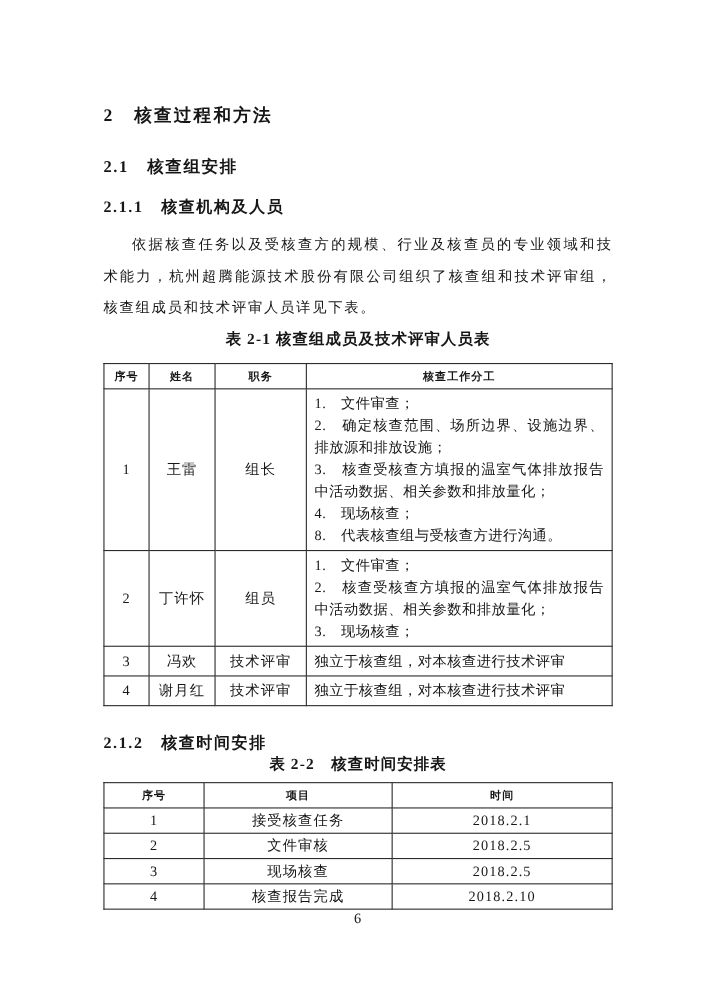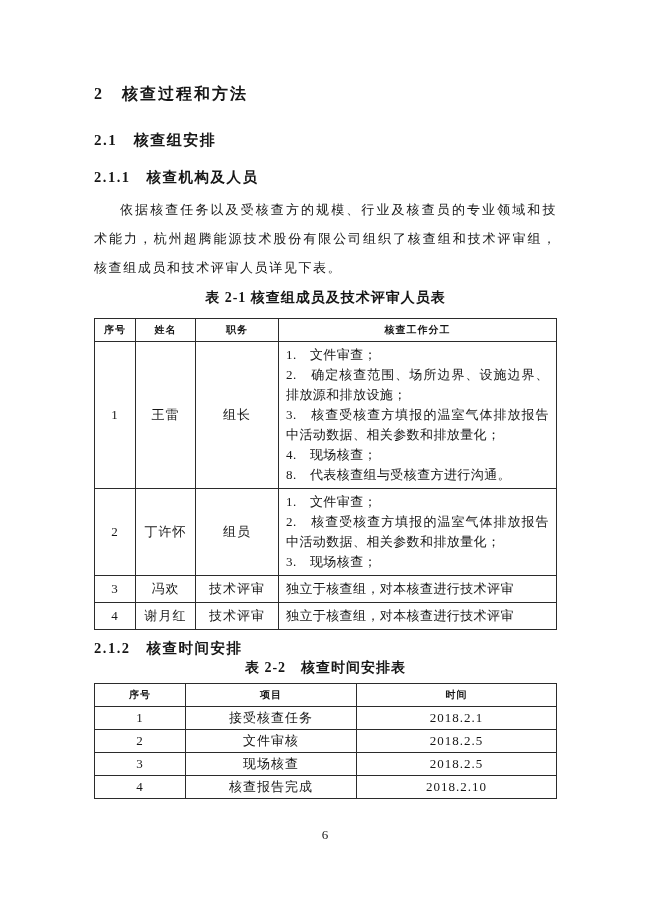--- a/index.html
+++ b/index.html
@@ -18,7 +18,7 @@
   .content {
     position: absolute;
     left: 94px;
-    top: 0;
+    top: 12px;
     width: 463px;
   }
   .sec-heading {

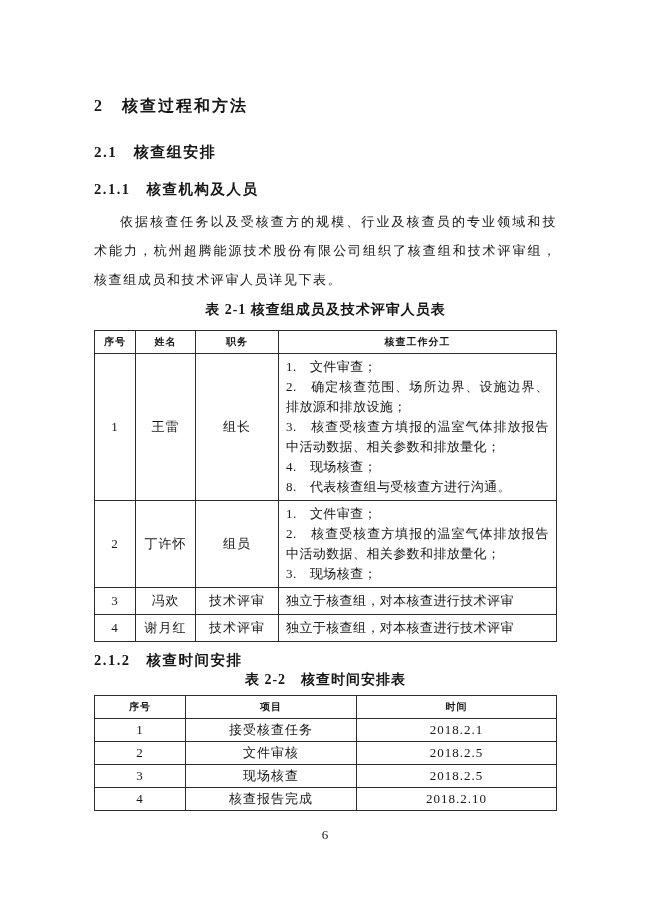--- a/index.html
+++ b/index.html
@@ -101,7 +101,7 @@
     letter-spacing: 1px;
     padding: 0 2px;
   }
-  .subsection2 { margin-top: 8px; }
+  .subsection2 { margin-top: 24px; }
   .caption2 { margin-top: 0; font-family: Liberation Serif, serif; }
   .page-number {
     position: absolute;

